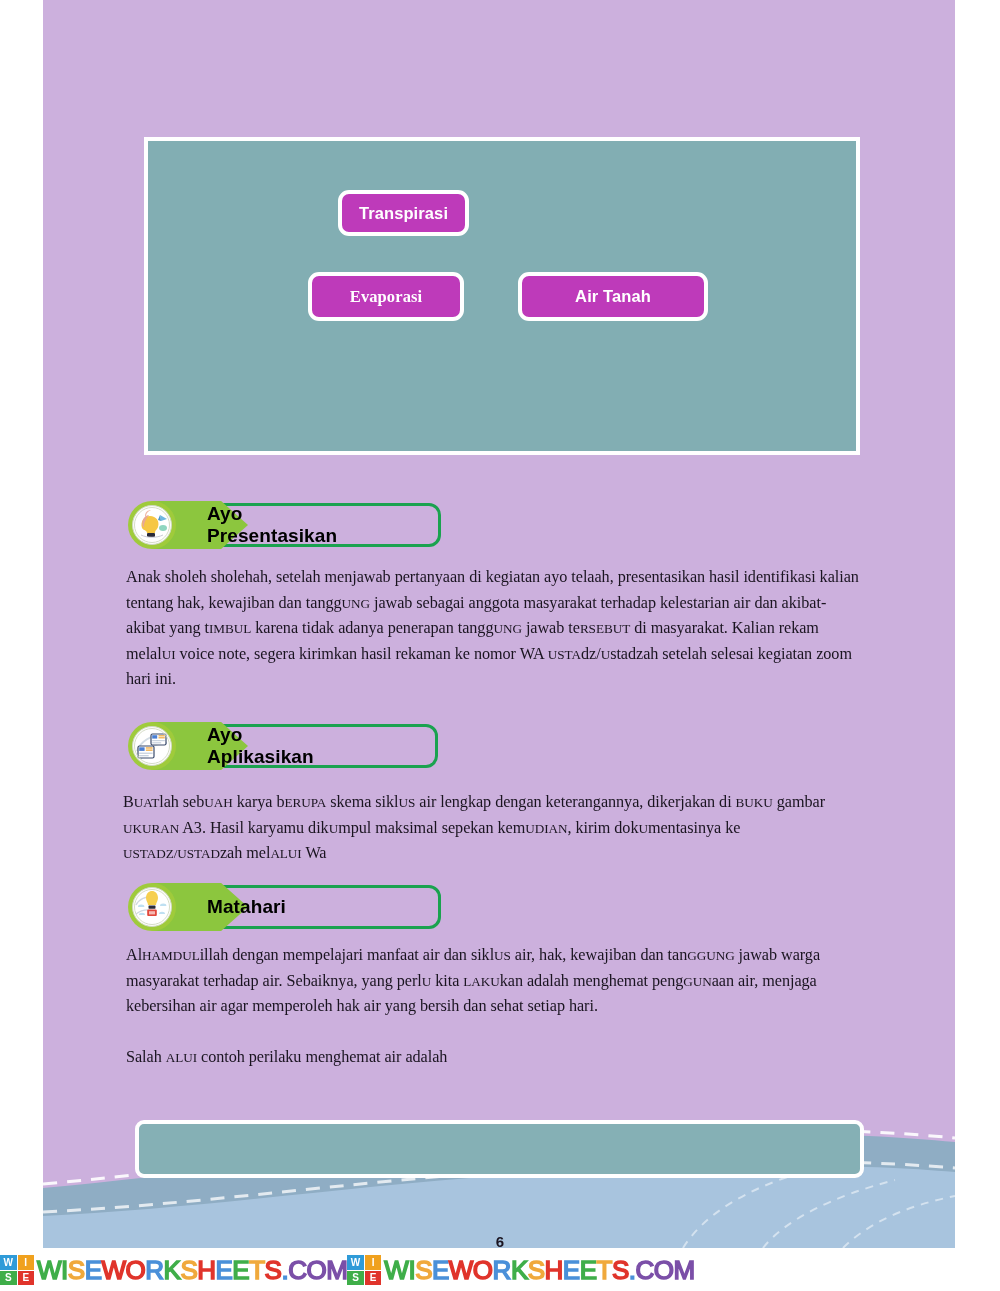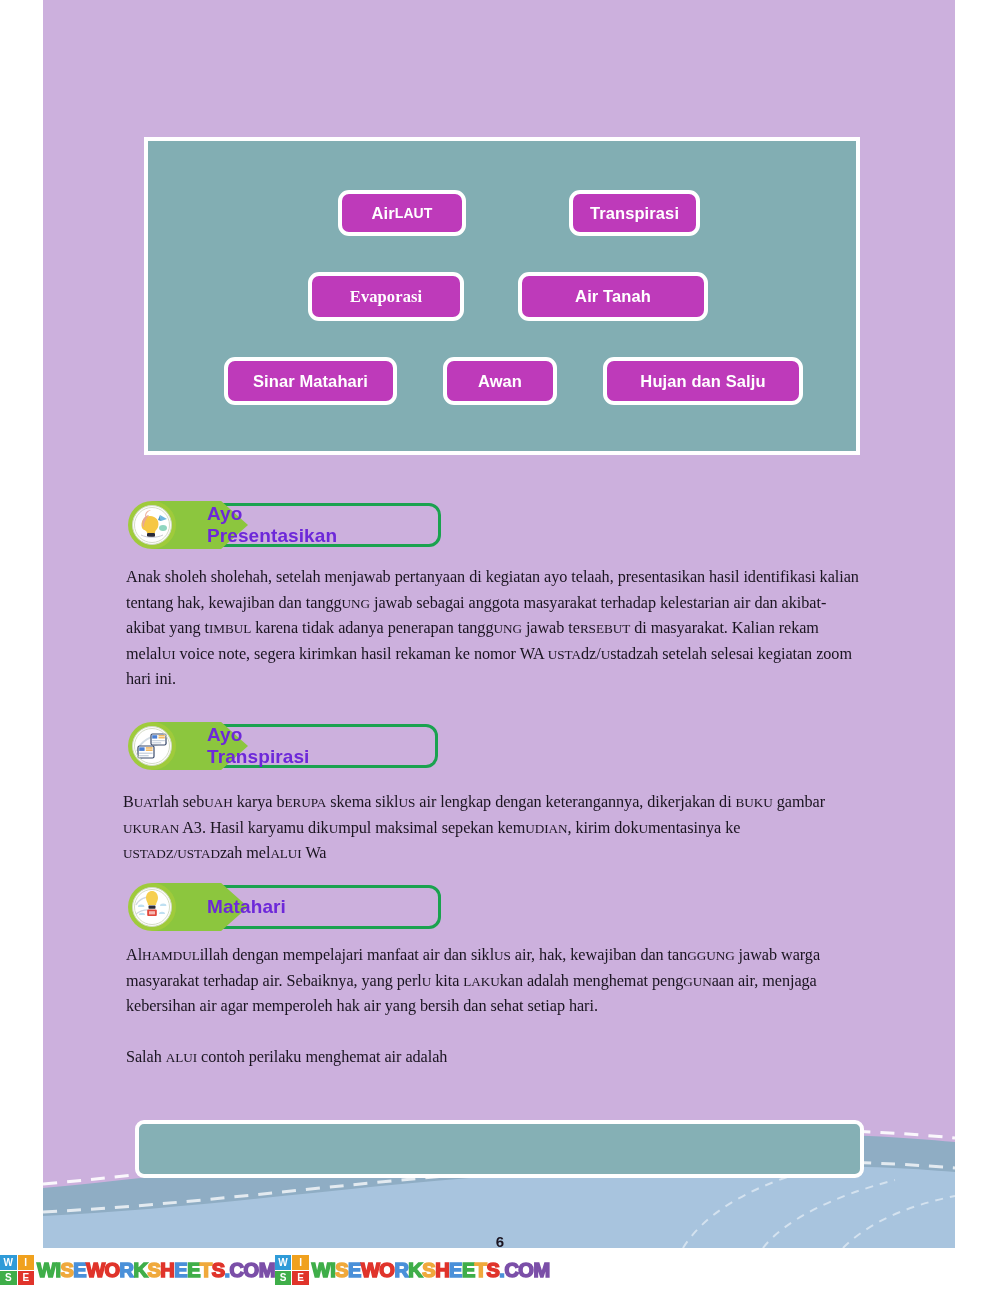--- a/index.html
+++ b/index.html
@@ -272,10 +272,6 @@
   <div id="wordbank">
 
     <div class="chip-row" id="row1">
-      <div class="chip" id="chip-air-laut">
-        <span>Air </span>
-          <span class="sc">LAUT</span>
-      </div>
       <div class="chip" id="chip-transpirasi">
         <span>Transpirasi</span>
       </div>

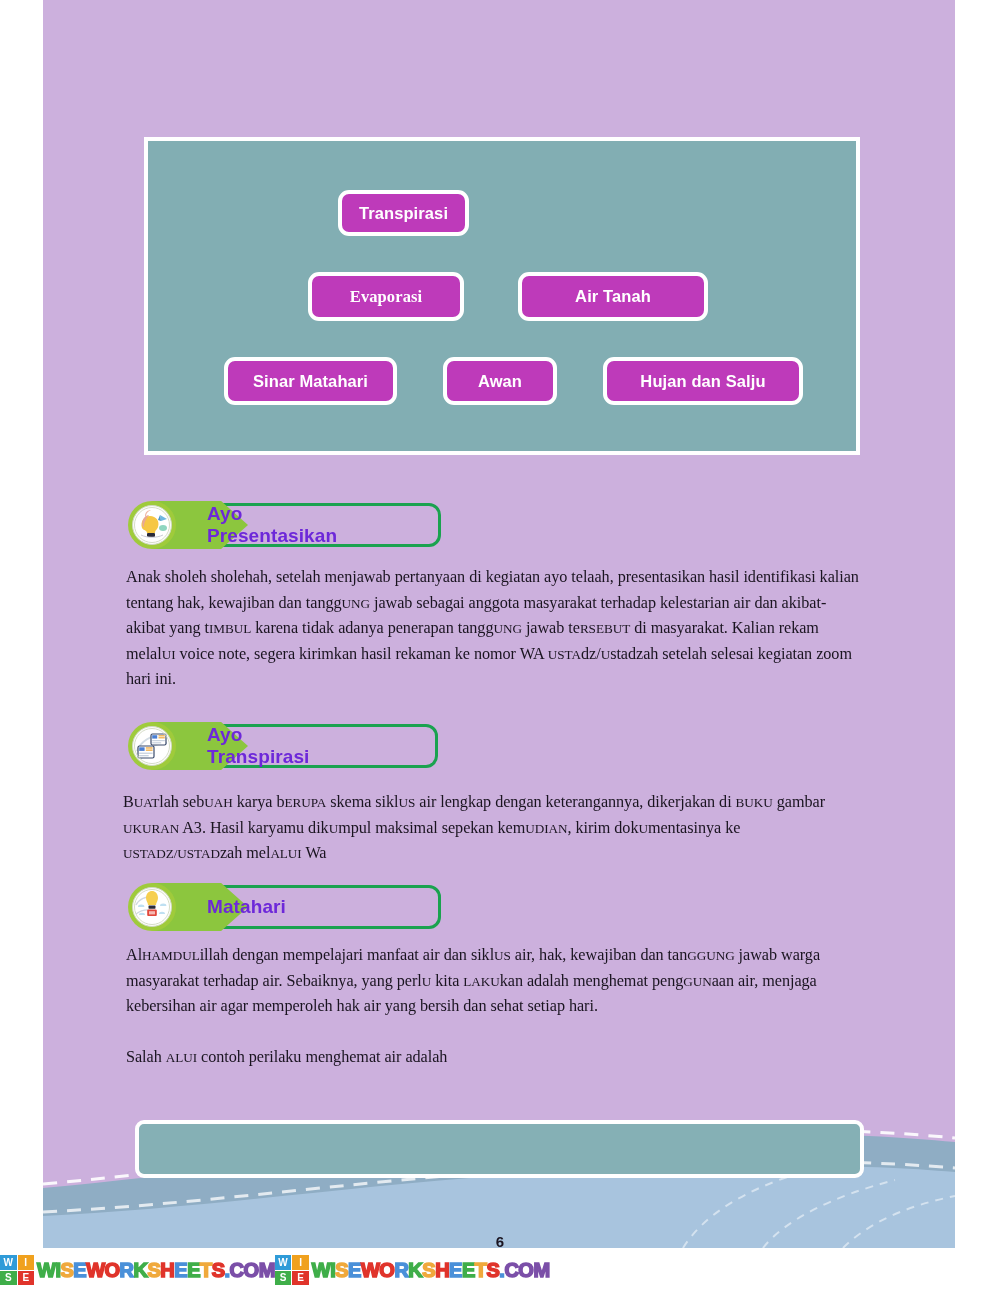--- a/index.html
+++ b/index.html
@@ -286,17 +286,6 @@
       </div>
     </div>
 
-    <div class="chip-row" id="row3">
-      <div class="chip" id="chip-sinar">
-        <span>Sinar Matahari</span>
-      </div>
-      <div class="chip" id="chip-awan">
-        <span>Awan</span>
-      </div>
-      <div class="chip" id="chip-hujan">
-        <span>Hujan dan Salju</span>
-      </div>
-    </div>
 
   </div>
 

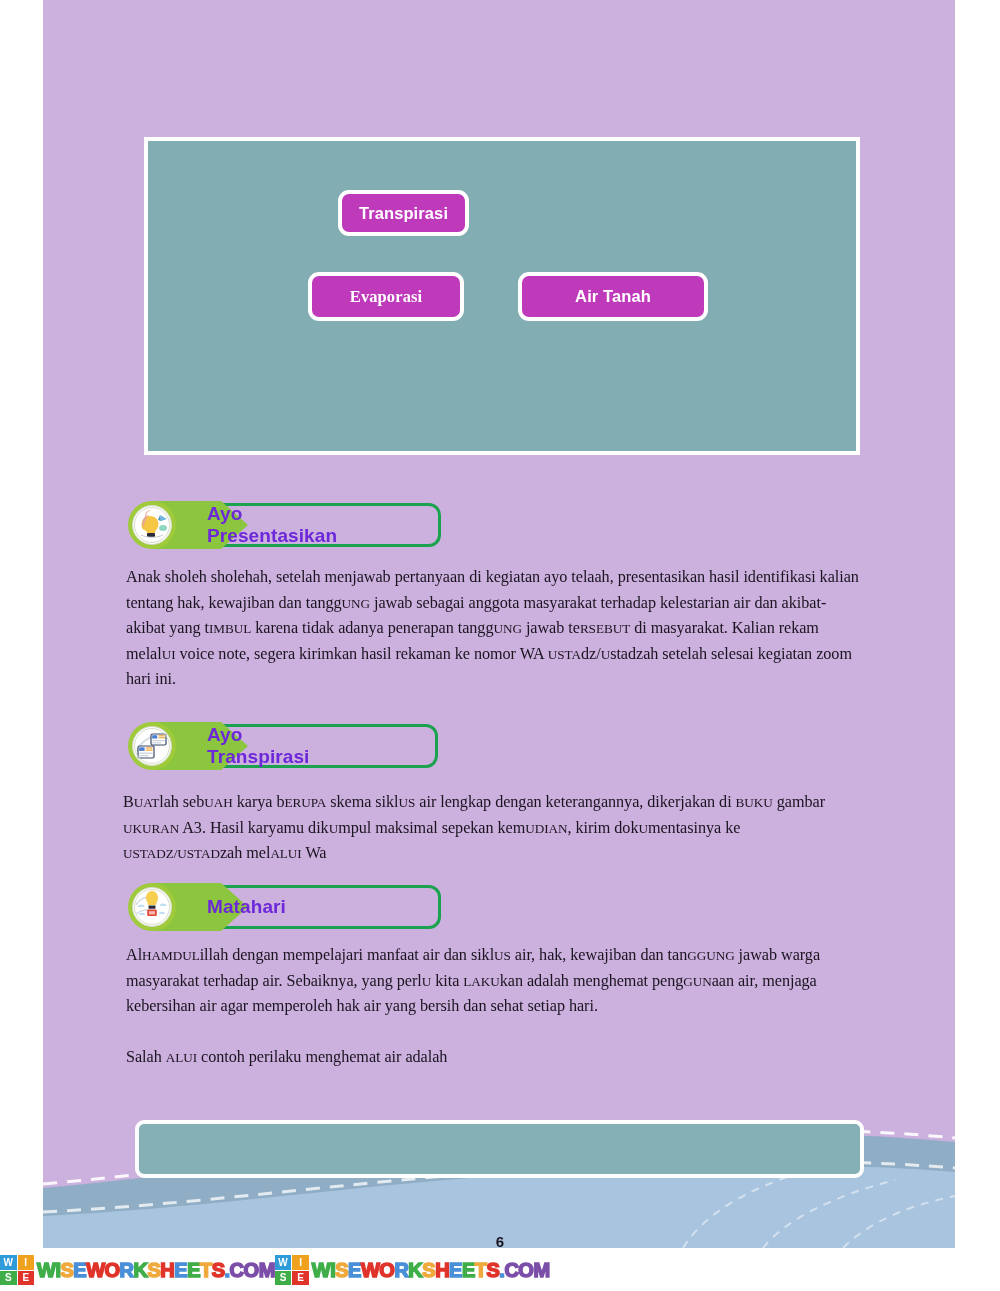--- a/index.html
+++ b/index.html
@@ -141,7 +141,7 @@
     align-items: center;
     font-size: 19px;
     font-weight: 700;
-    color: #6d28d9;
+    color: #000000;
     letter-spacing: .1px;
   }
 

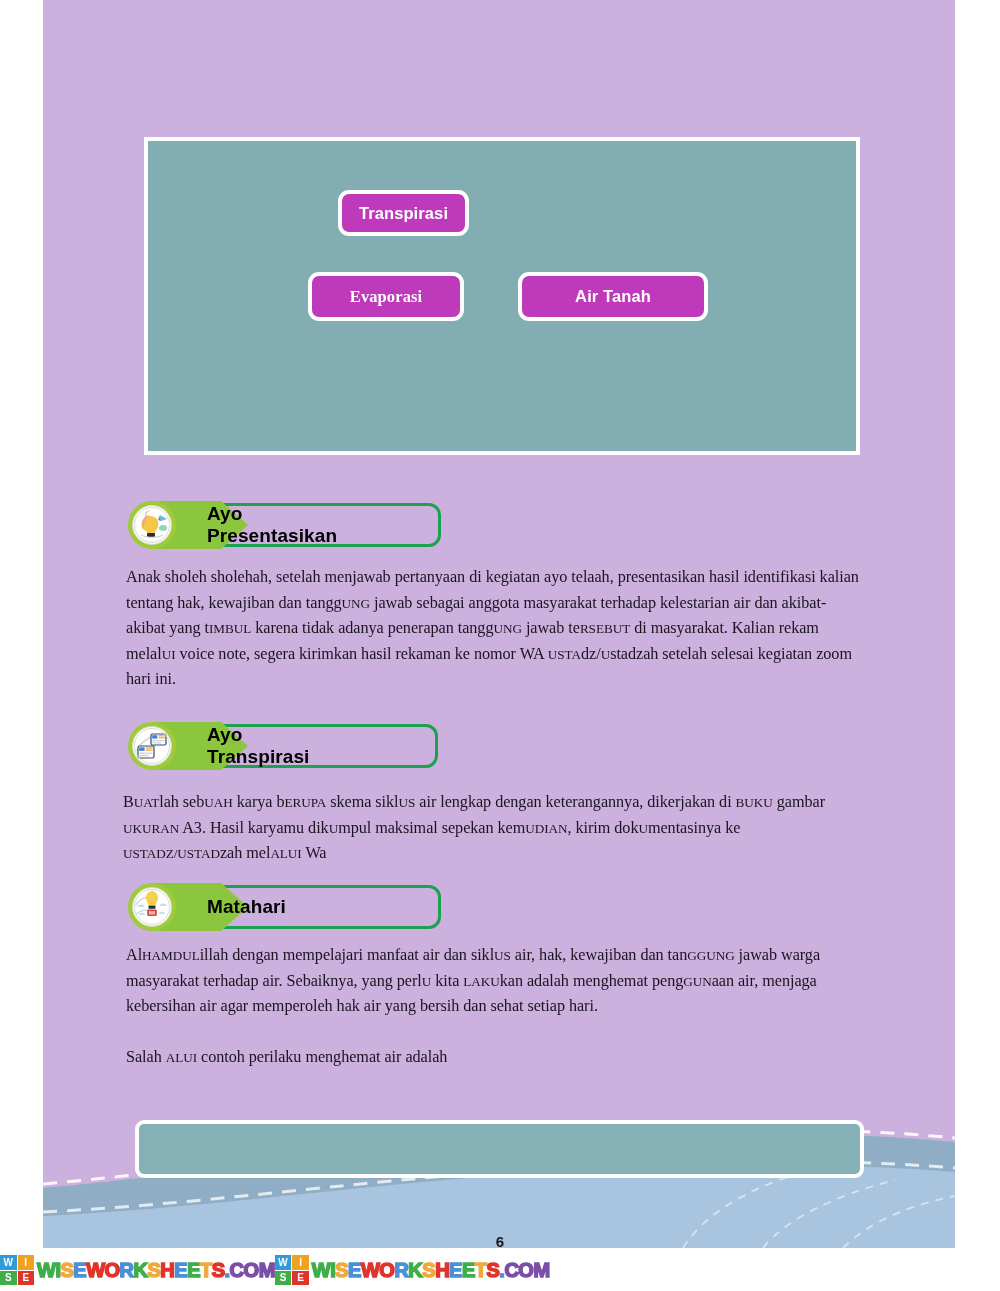--- a/index.html
+++ b/index.html
@@ -337,7 +337,7 @@
         </svg>
       </div>
     </div>
-    <div class="head-label">Ayo Transpirasi</div>
+    <div class="head-label">Ayo Aplikasikan</div>
   </div>
   <div class="para" id="para-aplikasikan">B<span class="sc">UAT</span>lah seb<span class="sc">UAH</span> karya b<span class="sc">ERUPA</span> skema sikl<span class="sc">US</span> air lengkap dengan keterangannya, dikerjakan di <span class="sc">BUKU</span> gambar <span class="sc">UKURAN</span> A3. Hasil karyamu dik<span class="sc">U</span>mpul maksimal sepekan kem<span class="sc">UDIAN</span>, kirim dok<span class="sc">U</span>mentasinya ke <span class="sc">USTADZ/USTAD</span>zah mel<span class="sc">ALUI</span> Wa</div>
 

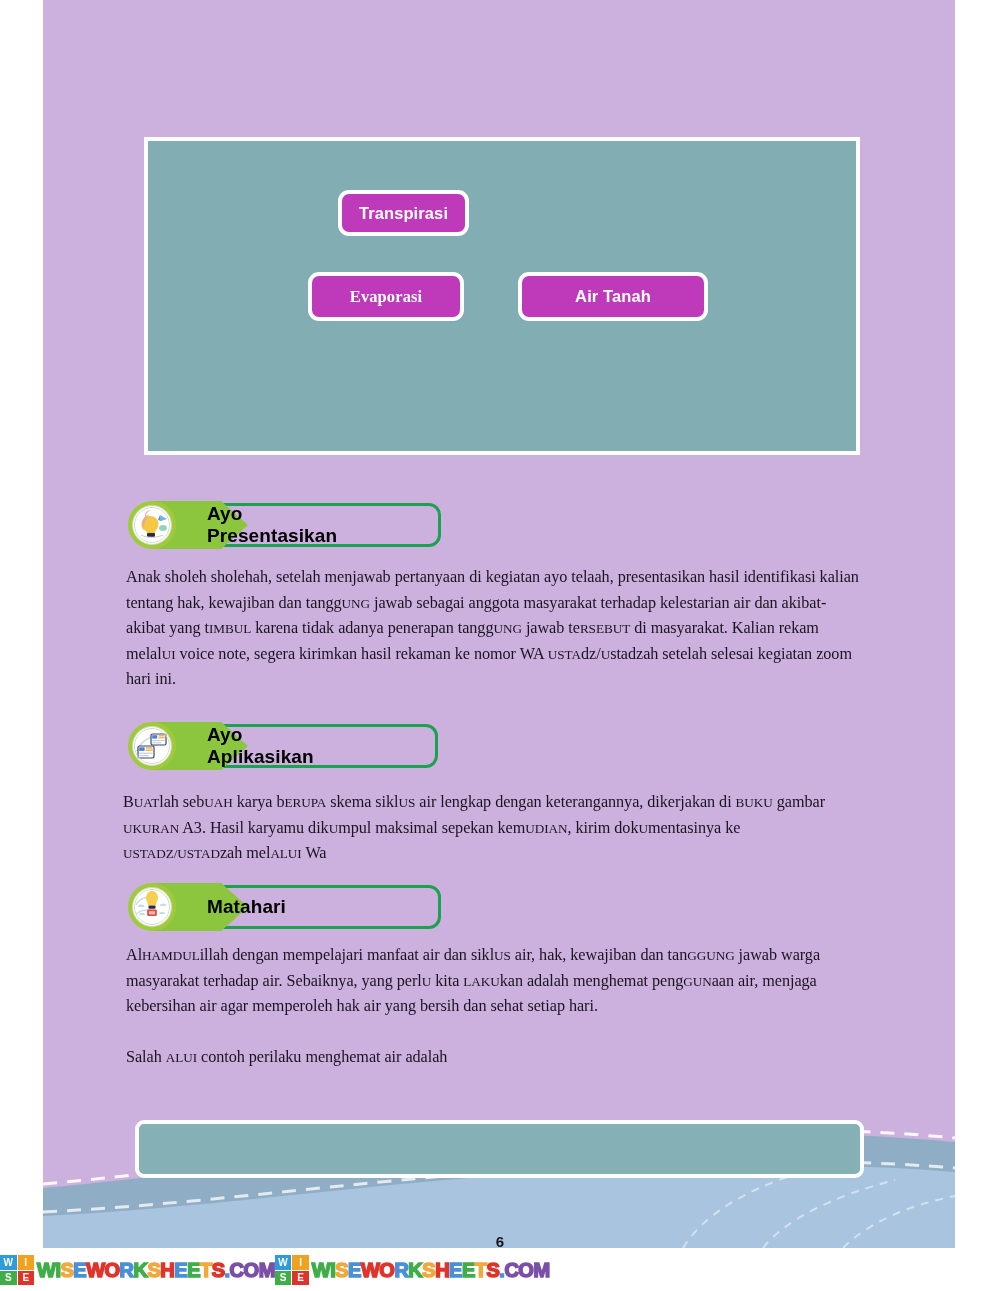--- a/index.html
+++ b/index.html
@@ -236,8 +236,8 @@
   .wm-logo .c4 { background: #e0342b; }
   .wm-text {
     font-family: "Liberation Sans", sans-serif;
-    font-size: 20px;
-    font-weight: 700;
+    font-size: 26px;
+    font-weight: 400;
     letter-spacing: -.5px;
     white-space: nowrap;
     line-height: 30px;

